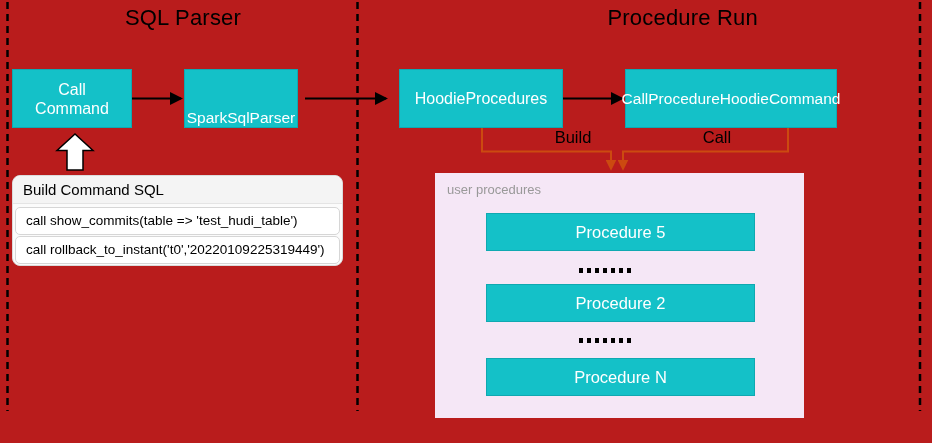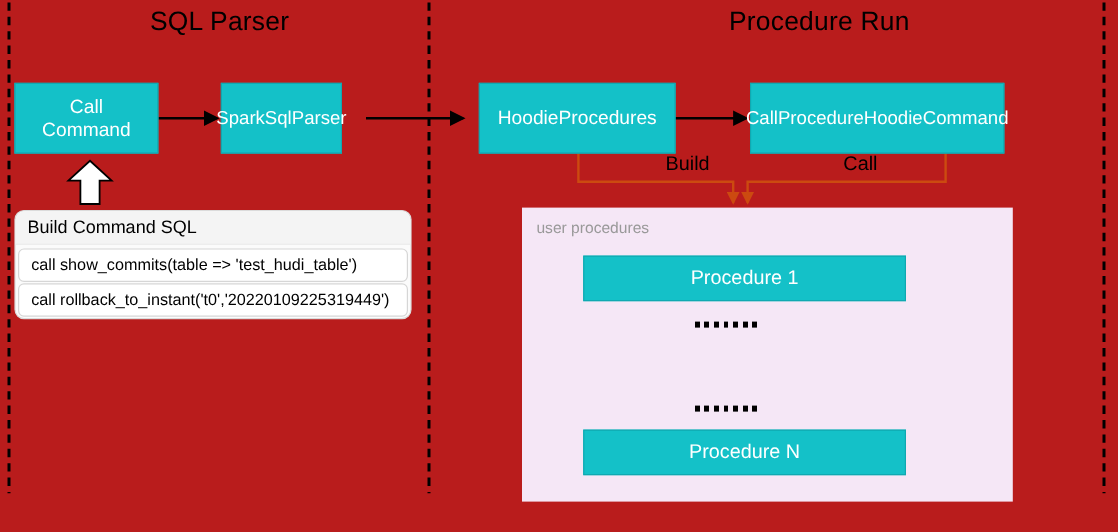--- a/index.html
+++ b/index.html
@@ -26,7 +26,7 @@
     color:#fff;font-size:16px;line-height:19px;text-align:center;white-space:nowrap;
   }
   .node.call-command{left:12px;top:69px;width:120px;height:59px;}
-  .node.spark-sql-parser{left:184px;top:69px;width:101px;height:59px;font-size:15.5px;}
+  .node.spark-sql-parser{left:184px;top:69px;width:114px;height:59px;font-size:15.5px;justify-content:flex-end;}
   .node.hoodie-procedures{left:399px;top:69px;width:164px;height:59px;}
   .node.call-procedure{left:625px;top:69px;width:212px;height:59px;font-size:15.5px;}
 

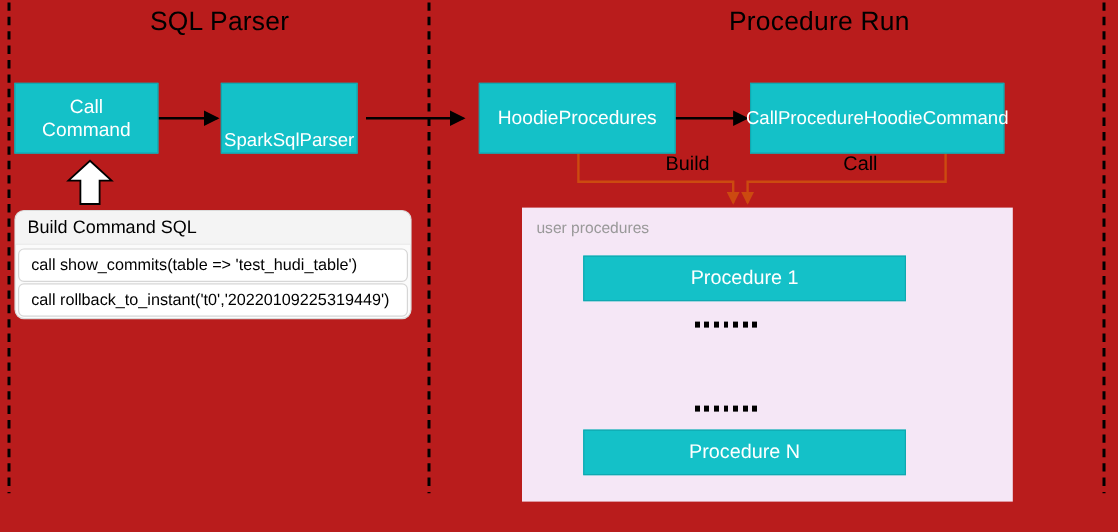--- a/index.html
+++ b/index.html
@@ -54,7 +54,6 @@
   .user-procedures{
     position:absolute;left:435px;top:173px;width:369px;height:245px;
     background:var(--lavender,#F5E7F6);
-    padding-left:40px;
   }
   .user-procedures-label{
     position:absolute;left:12px;top:9px;font-size:13px;color:var(--grayLabel,#999);

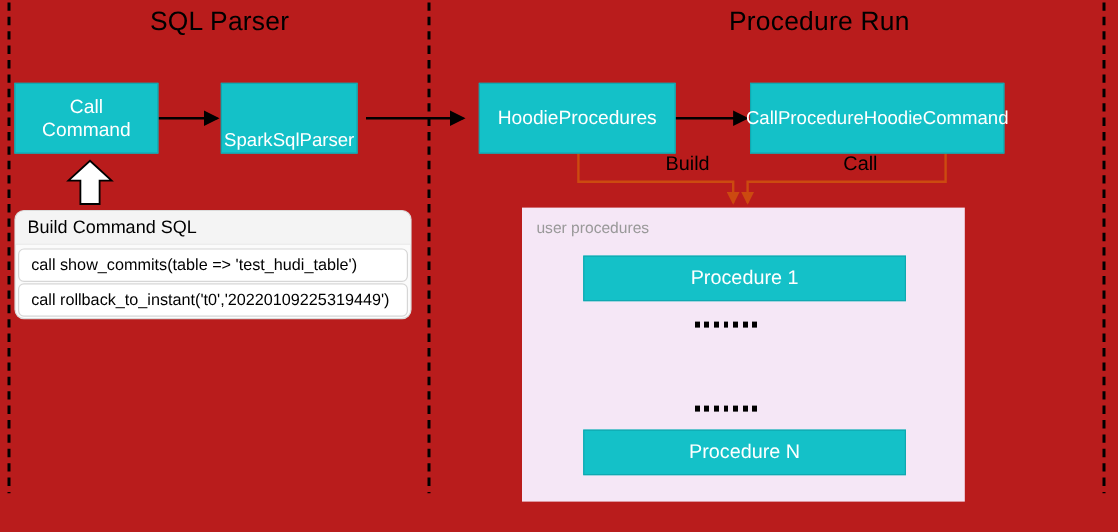--- a/index.html
+++ b/index.html
@@ -138,7 +138,7 @@
 
   <div class="user-procedures">
     <div class="user-procedures-label">user procedures</div>
-    <div class="proc-item p1">Procedure 1</div>
+    <div class="proc-item p1">Procedure 5</div>
     <div class="dots d1"></div>
     <div class="dots d2"></div>
     <div class="proc-item p3">Procedure N</div>

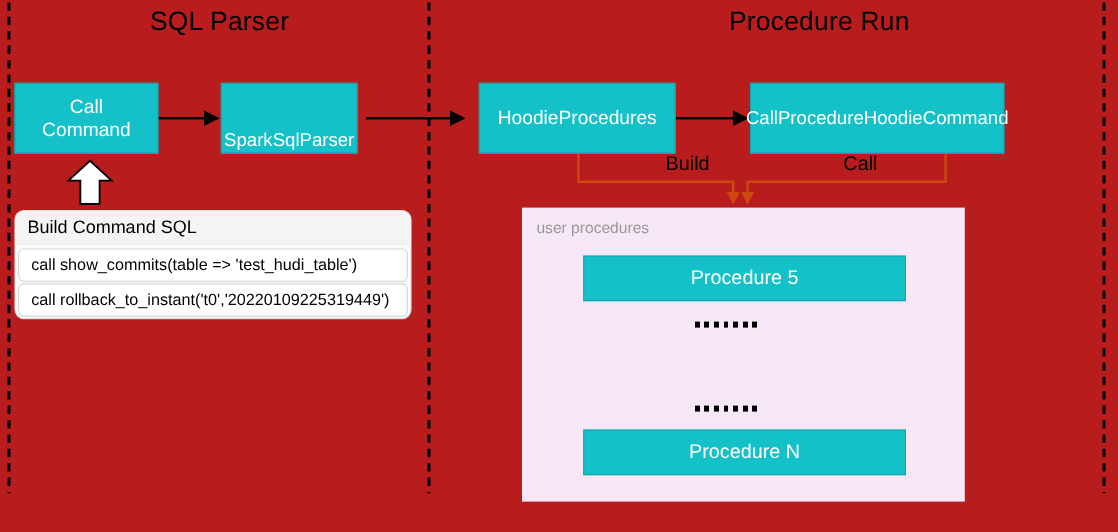--- a/index.html
+++ b/index.html
@@ -140,6 +140,7 @@
     <div class="user-procedures-label">user procedures</div>
     <div class="proc-item p1">Procedure 5</div>
     <div class="dots d1"></div>
+    <div class="proc-item p2">Procedure 2</div>
     <div class="dots d2"></div>
     <div class="proc-item p3">Procedure N</div>
   </div>

